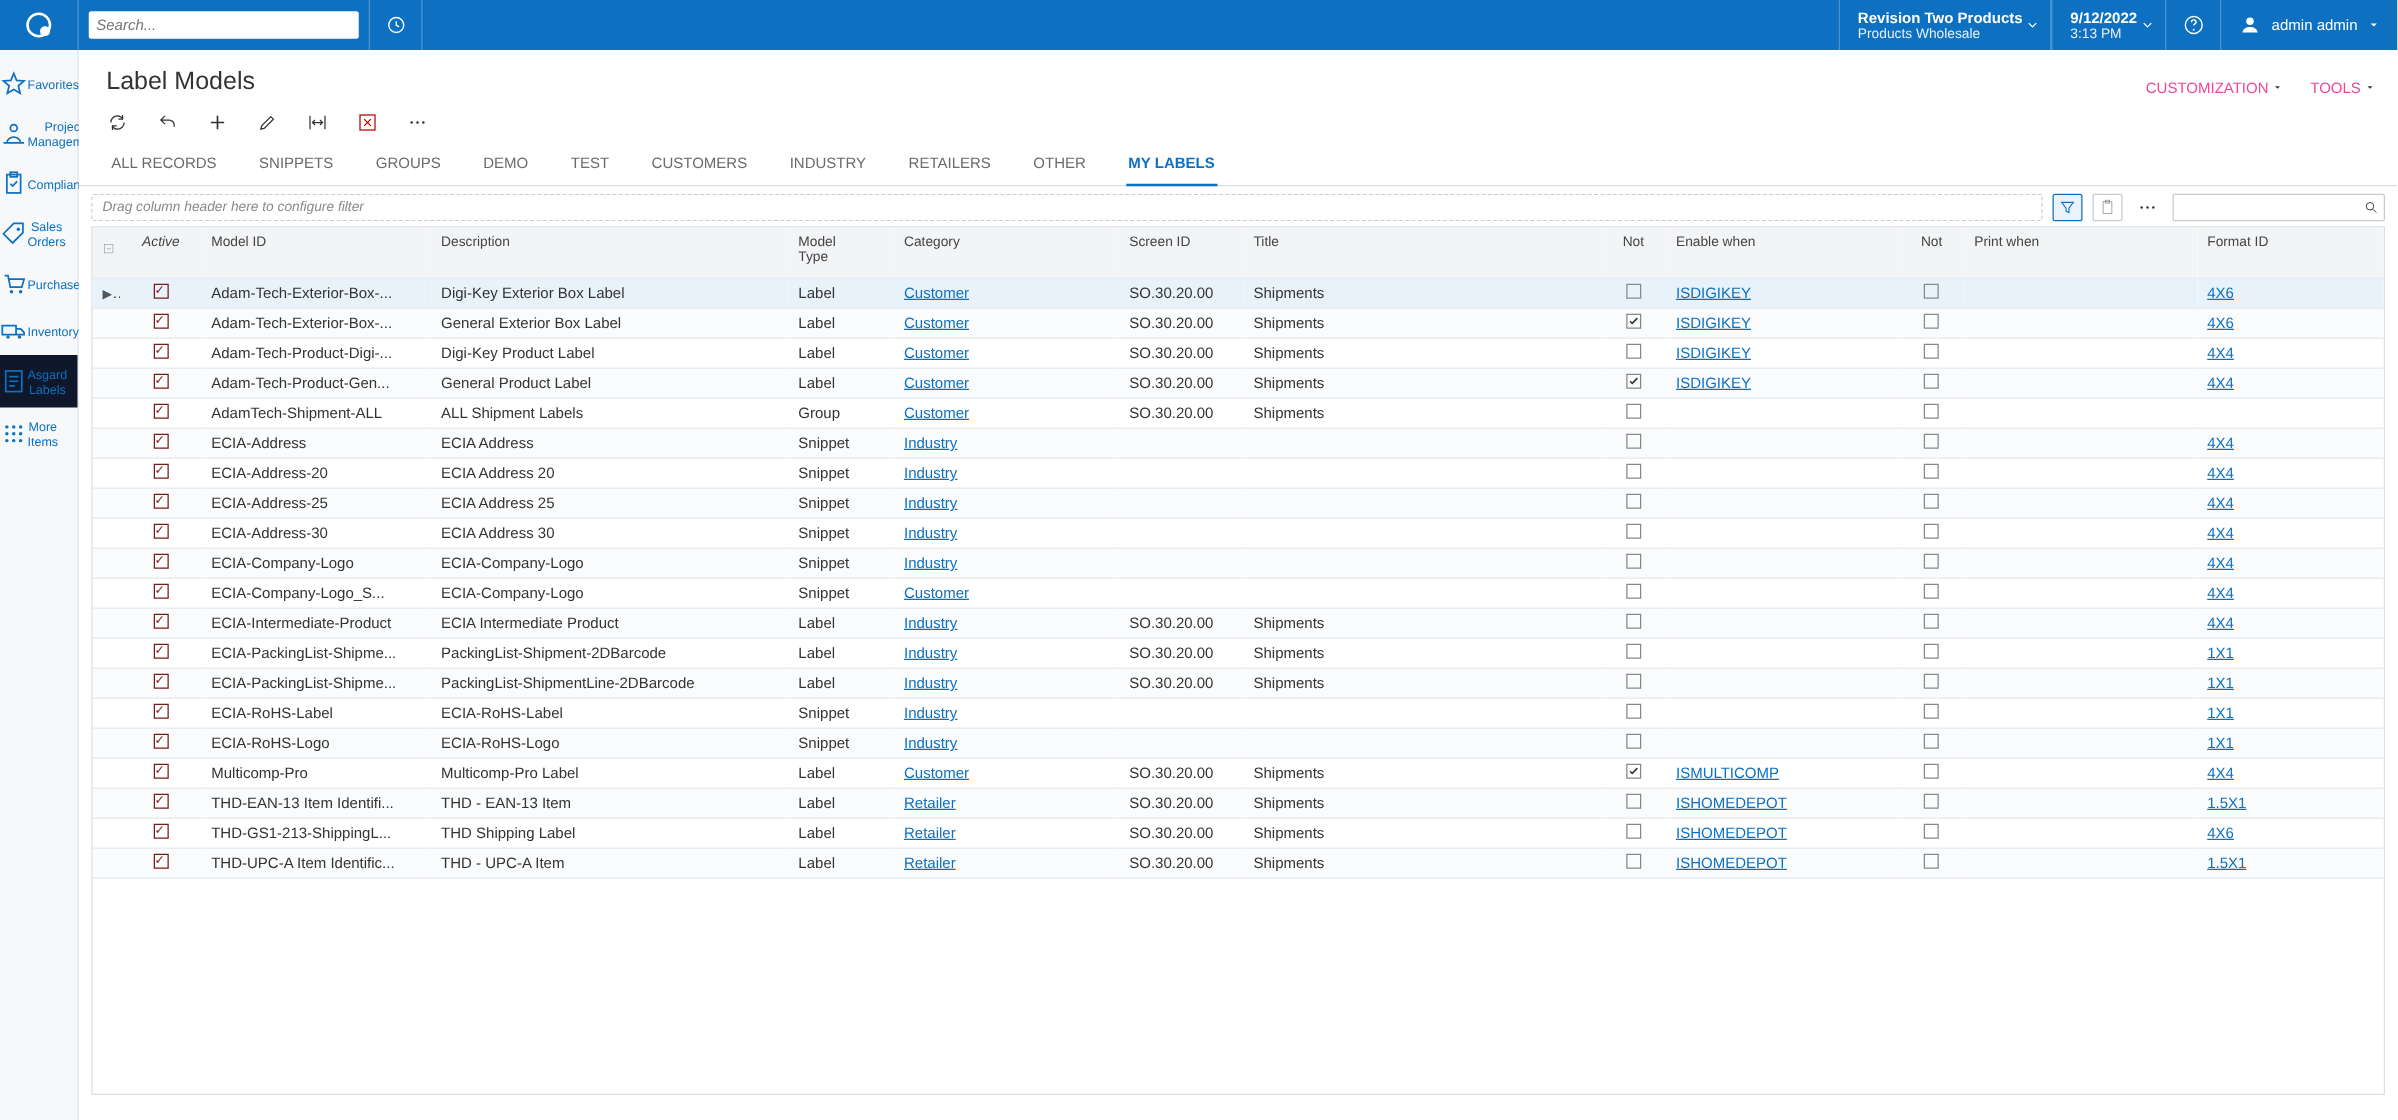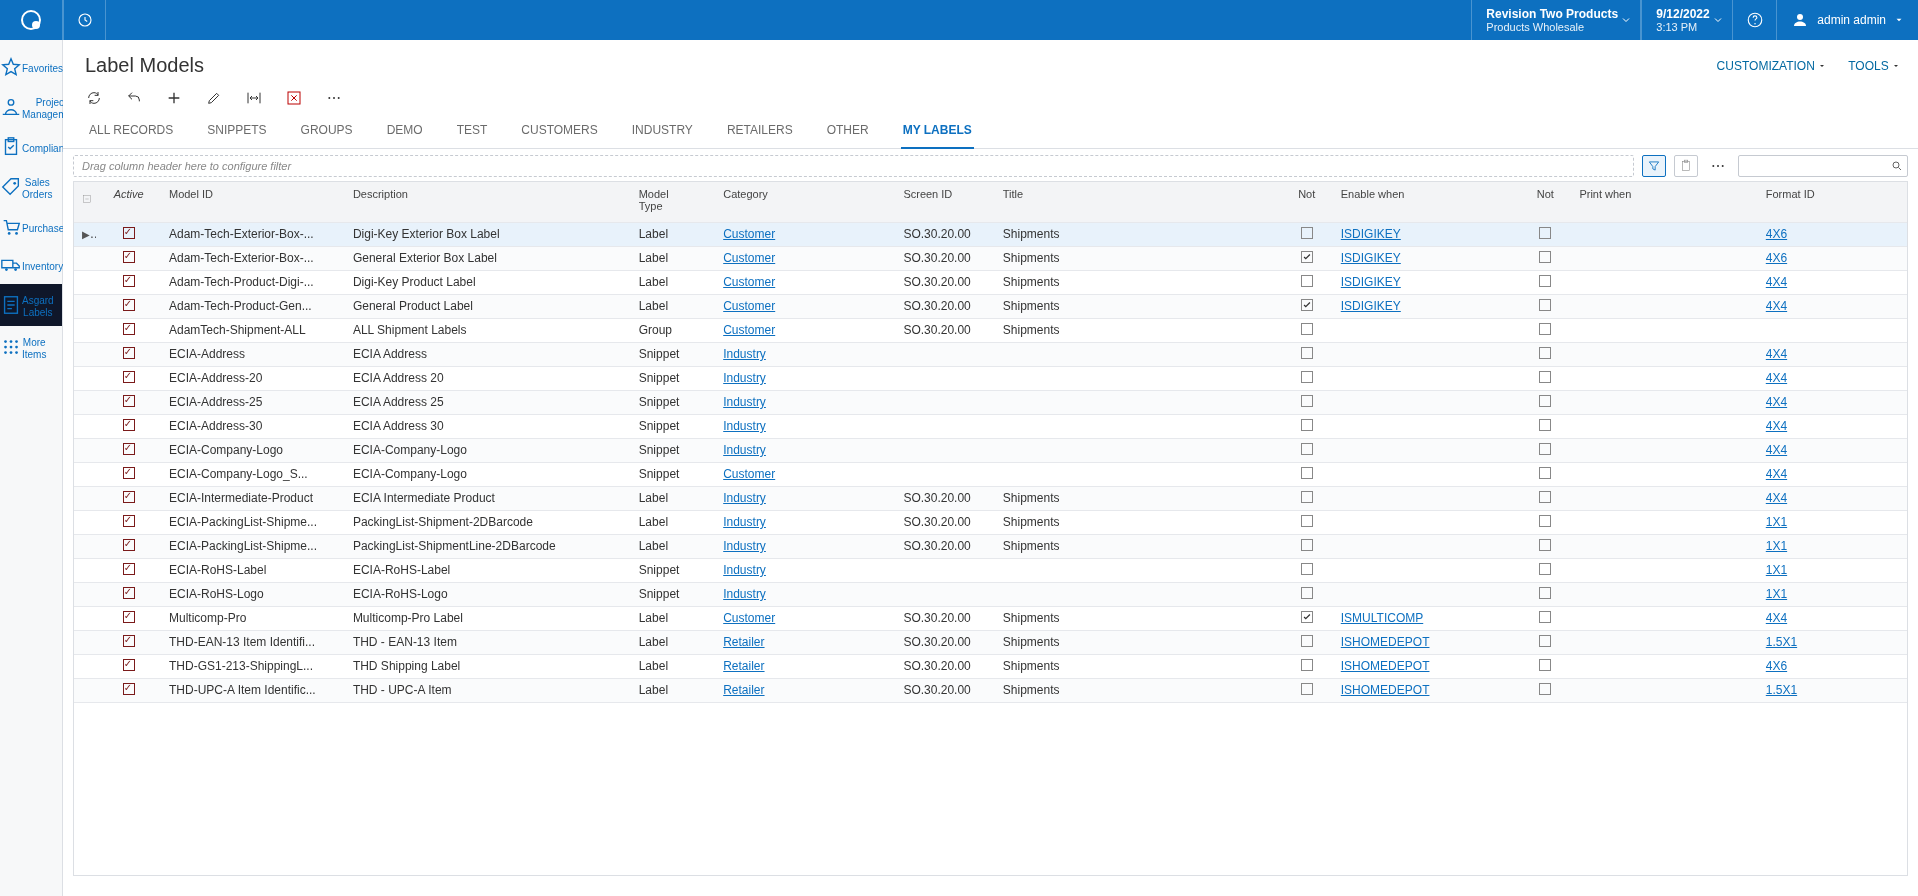--- a/index.html
+++ b/index.html
@@ -71,6 +71,15 @@
     <div class="logo-cell">
         <div class="logo-circle"></div>
       </div>
+    <div class="search-cell">
+      <div class="search-wrap">
+        <input placeholder="Search..." style="">
+        <svg width="14" height="14" viewBox="0 0 24 24">
+            <circle class="ic" cx="10" cy="10" r="6" stroke="#0d70c0"></circle>
+            <line class="ic" x1="15" y1="15" x2="20" y2="20" stroke="#0d70c0"></line>
+          </svg>
+      </div>
+    </div>
     <div class="sep"></div>
     <div class="top-btn">
       <svg width="18" height="18" viewBox="0 0 24 24">

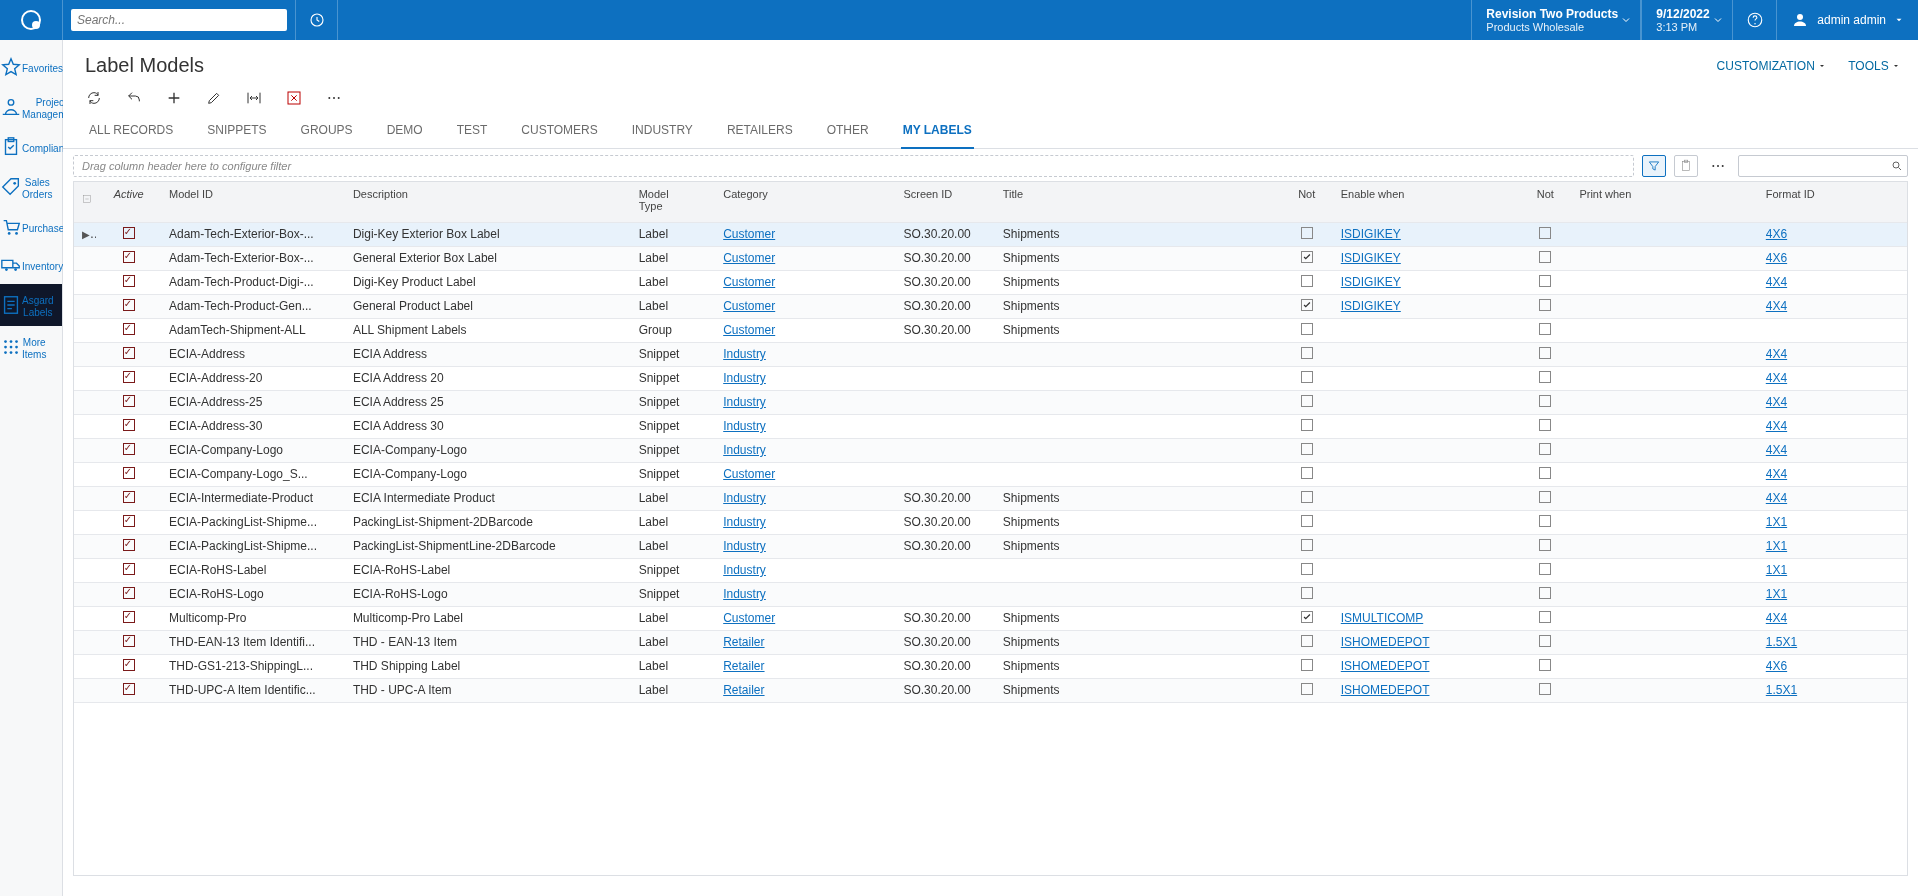--- a/index.html
+++ b/index.html
@@ -28,7 +28,7 @@
   .side-item.active{ background:#0f172a;}
   .side-item .lbl{ margin-top:3px; line-height:1.15;}
   .content{ flex:1; display:flex; flex-direction:column; overflow:hidden; background:#fff;}
-  .header-row{ display:flex; align-items:center; justify-content:space-between; padding:14px 18px 6px 22px;}
+  .header-row{ display:flex; align-items:flex-end; justify-content:space-between; padding:14px 18px 6px 22px;}
   .page-title{ font-size:20px; color:#333;}
   .hdr-actions{ display:flex; gap:22px; font-size:12px; color:#0369a1;}
   .hdr-actions span{ cursor:pointer;}

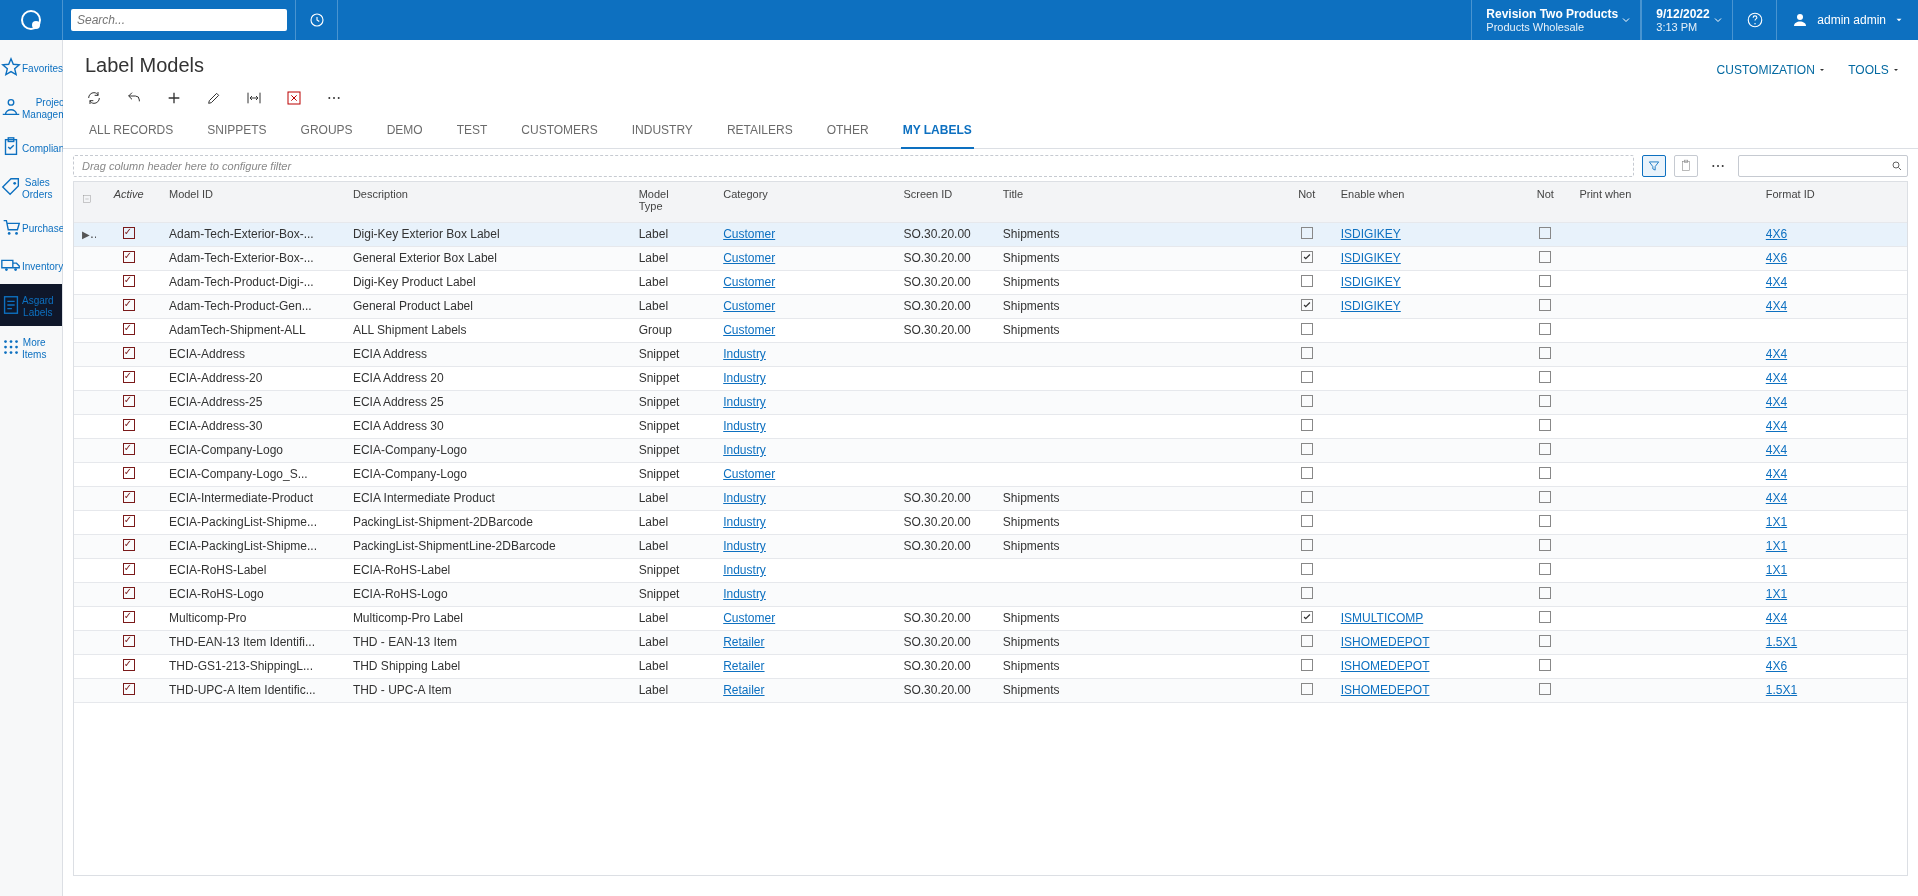--- a/index.html
+++ b/index.html
@@ -30,7 +30,7 @@
   .content{ flex:1; display:flex; flex-direction:column; overflow:hidden; background:#fff;}
   .header-row{ display:flex; align-items:flex-end; justify-content:space-between; padding:14px 18px 6px 22px;}
   .page-title{ font-size:20px; color:#333;}
-  .hdr-actions{ display:flex; gap:22px; font-size:12px; color:#0369a1;}
+  .hdr-actions{ display:flex; gap:22px; font-size:12px; color:#ec4899;}
   .hdr-actions span{ cursor:pointer;}
   .toolbar{ display:flex; align-items:center; gap:22px; padding:6px 22px;}
   .tb-btn{ width:18px; height:18px; display:flex; align-items:center; justify-content:center; color:#333; cursor:pointer;}

